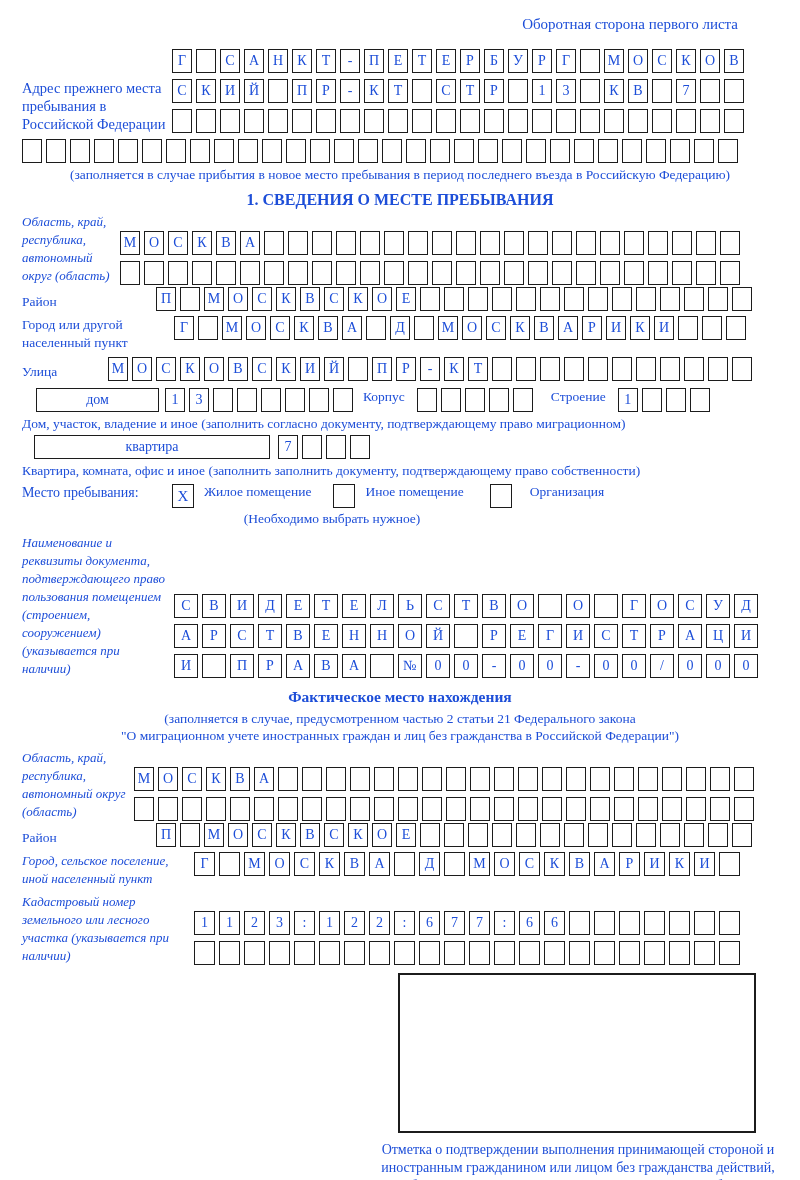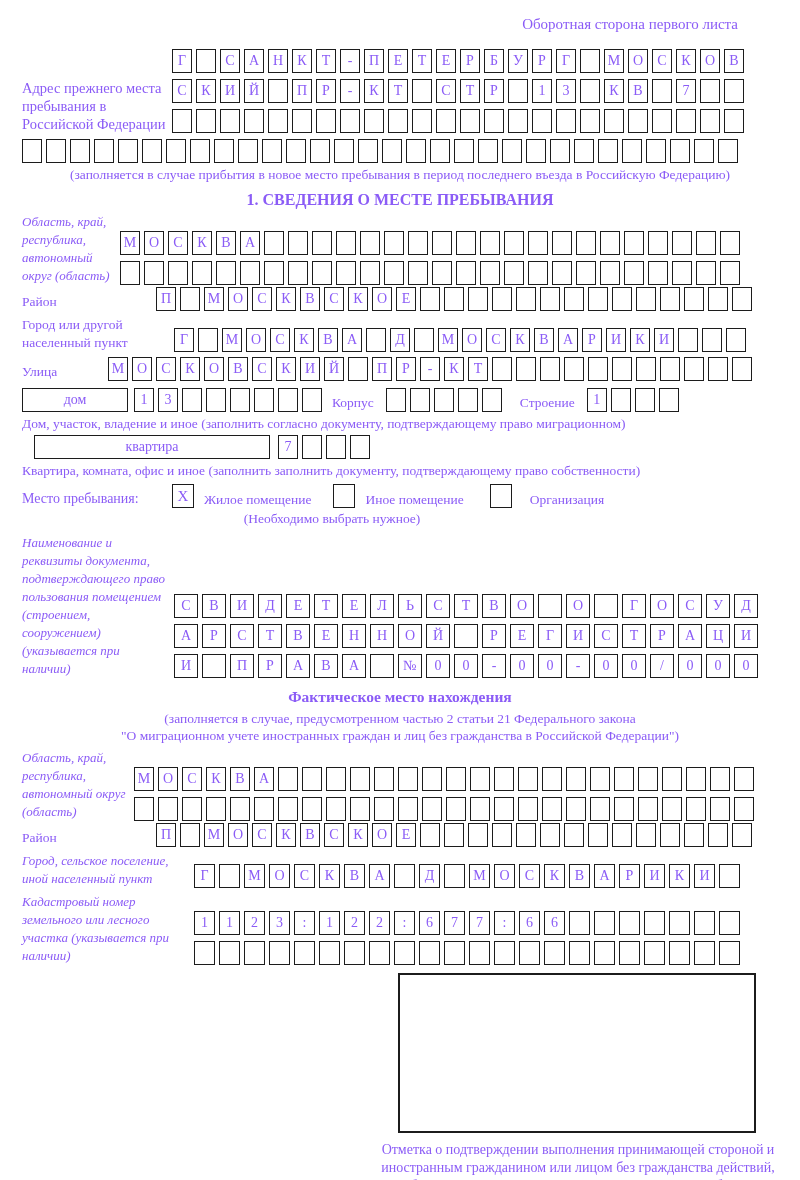--- a/index.html
+++ b/index.html
@@ -9,7 +9,7 @@
     width:800px; height:1180px;
     margin:0 auto;
     background:#ffffff;
-    color:#8b5cf6;
+    color:#1d4ed8;
     font-family:"Liberation Serif","DejaVu Serif",serif;
     padding:16px 22px 0 22px;
     overflow:hidden;

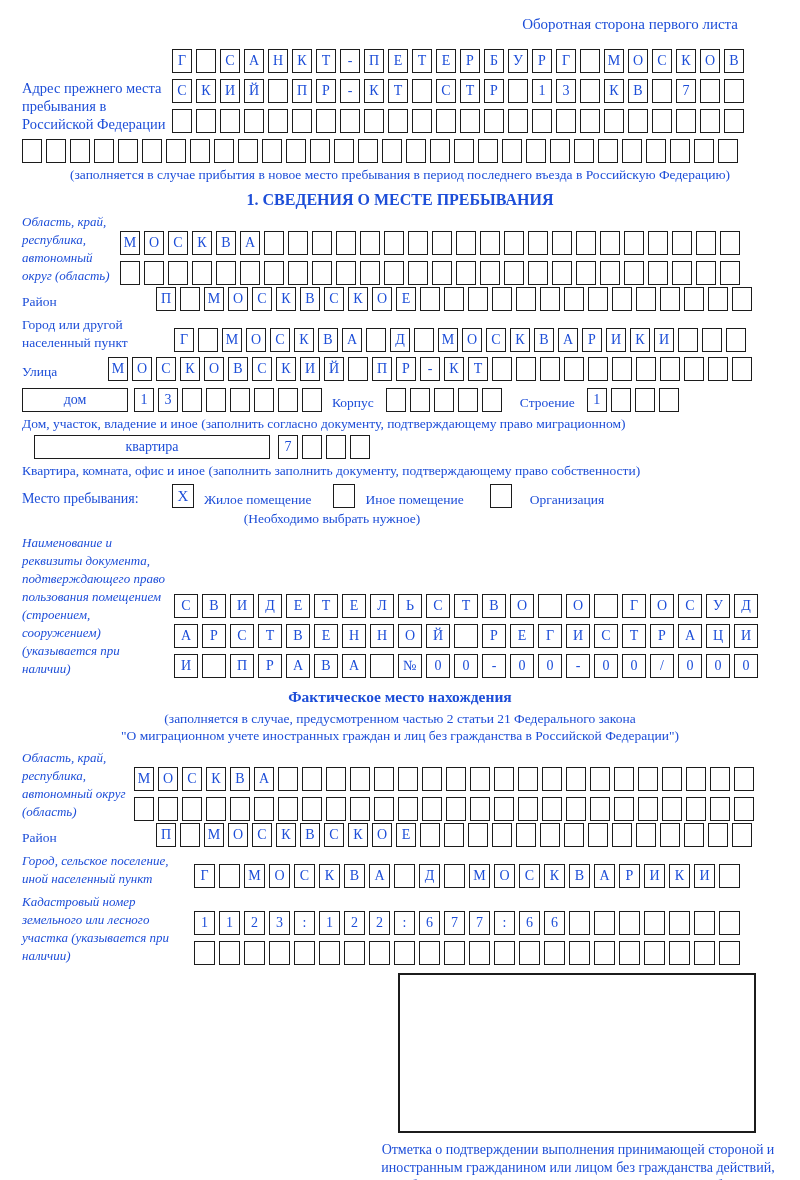--- a/index.html
+++ b/index.html
@@ -17,7 +17,7 @@
   .hdr { text-align:right; font-size:15px; padding-right:40px; }
 
   .frow { display:flex; align-items:flex-end; }
-  .frow.vcenter { align-items:flex-end; }
+  .frow.vcenter { align-items:flex-start; }
   .lab { font-size:13.5px; line-height:18px; padding-right:6px; flex:0 0 auto; }
   .lab.f14 { font-size:14.5px; }
   .lab.f13 { font-size:13px;font-style:italic; }

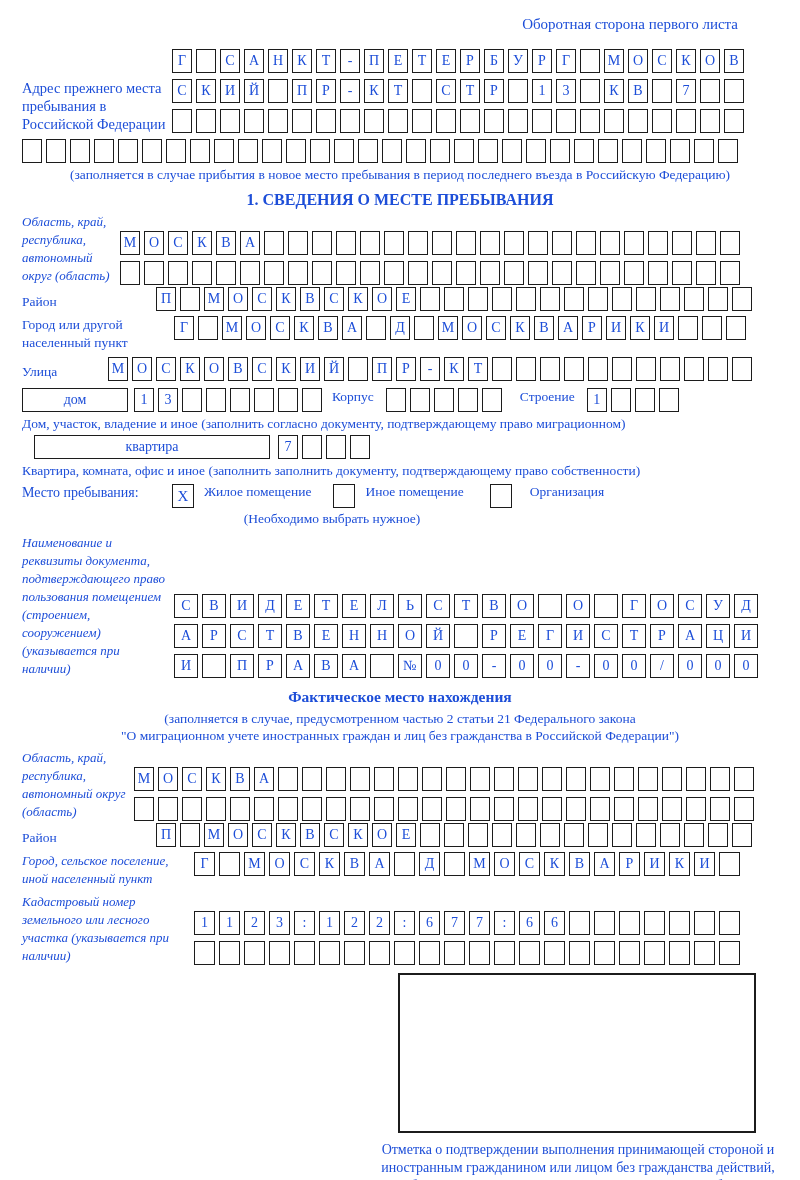--- a/index.html
+++ b/index.html
@@ -47,7 +47,7 @@
     display:flex; align-items:center; justify-content:center;
     font-size:14px; flex:0 0 auto;
   }
-  .dombox { width:106px; }
+  .dombox { width:123px;margin-left:14px; }
   .aptbox { width:236px; margin-left:12px; }
 
   .cb {

